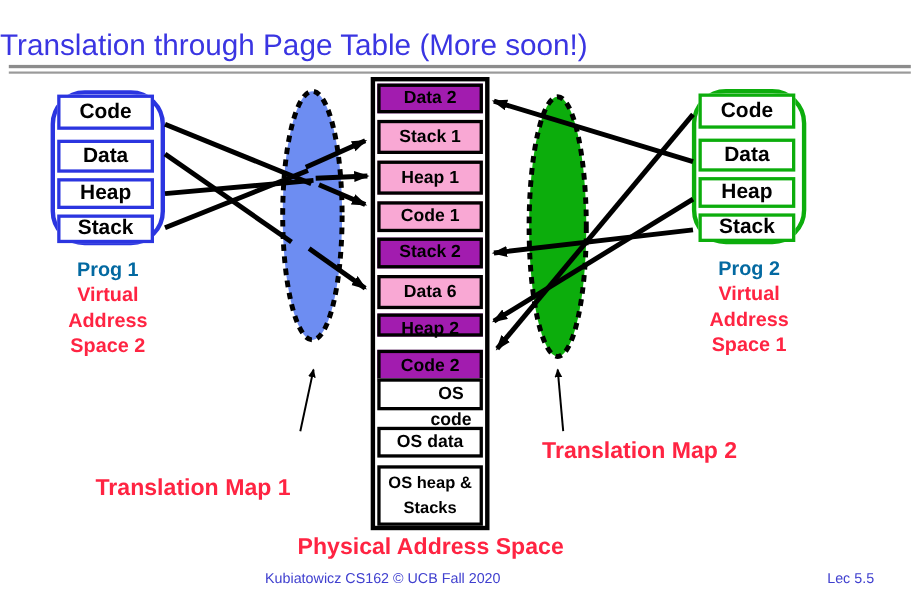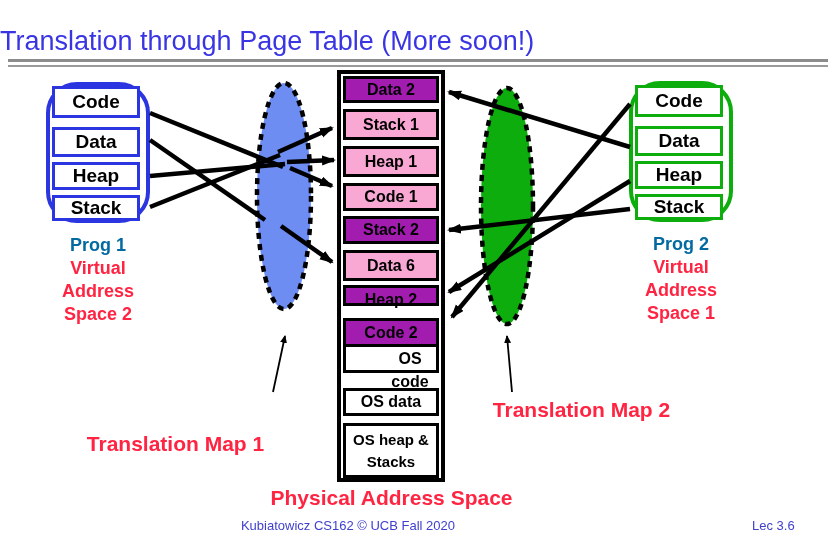--- a/index.html
+++ b/index.html
@@ -98,7 +98,7 @@
   <div class="abs physlabel">Physical Address Space</div>
 
   <div class="abs footer credit">Kubiatowicz CS162 © UCB Fall 2020</div>
-  <div class="abs footer lec">Lec 3.6</div>
+  <div class="abs footer lec">Lec 5.5</div>
 
   <svg class="overlay" viewBox="0 0 836 554">
     <defs>

